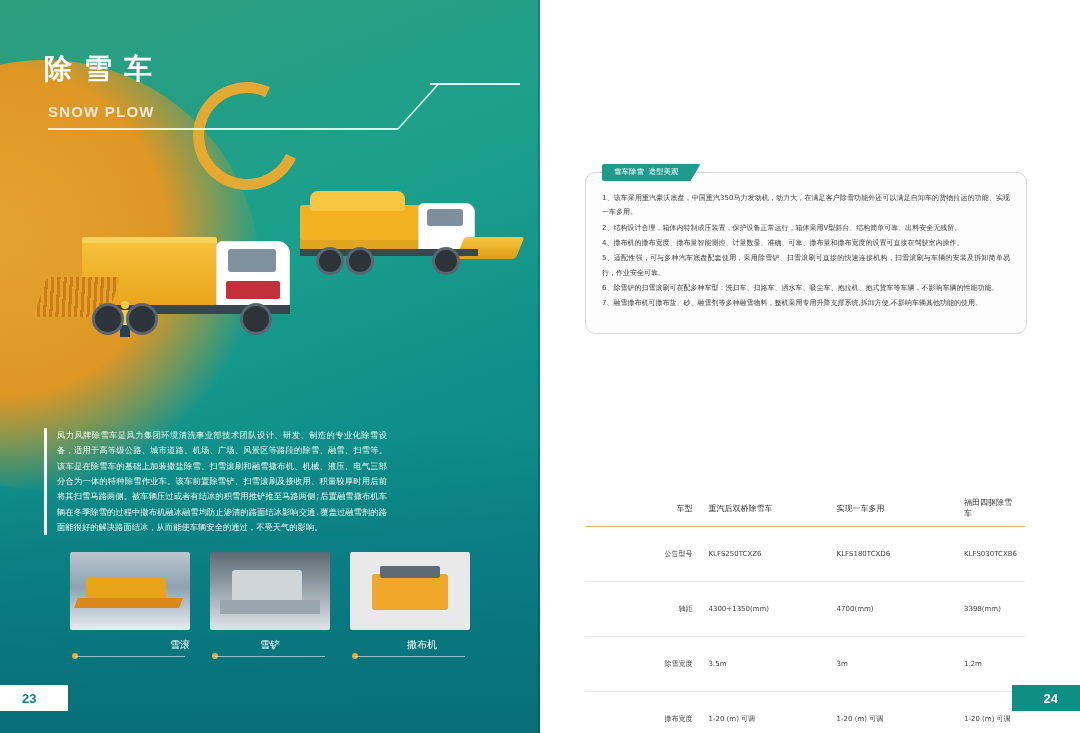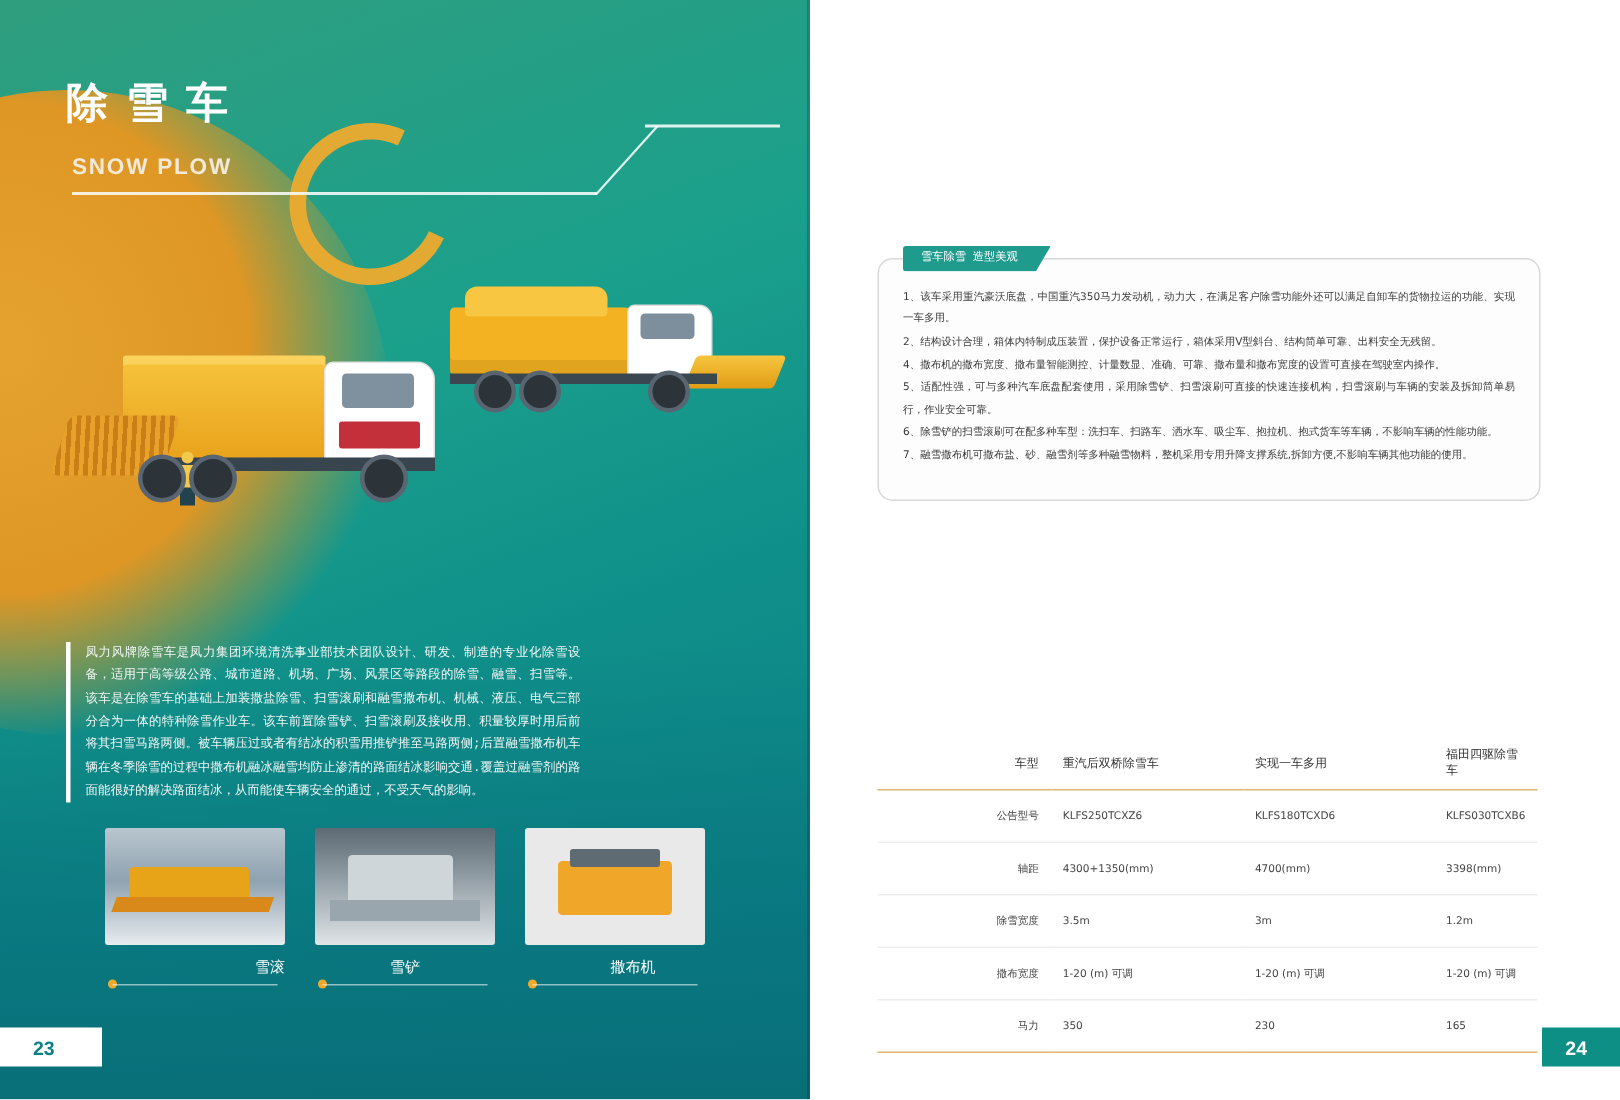--- a/index.html
+++ b/index.html
@@ -291,7 +291,7 @@
   .param-table tbody td {
     font-size: 7px;
     color: #444444;
-    padding: 12px 8px;
+    padding: 22px 8px;
     border-bottom: 1px solid #ededed;
   }
   .param-table tbody tr:last-child td { border-bottom: 1px solid #e2b56a; }

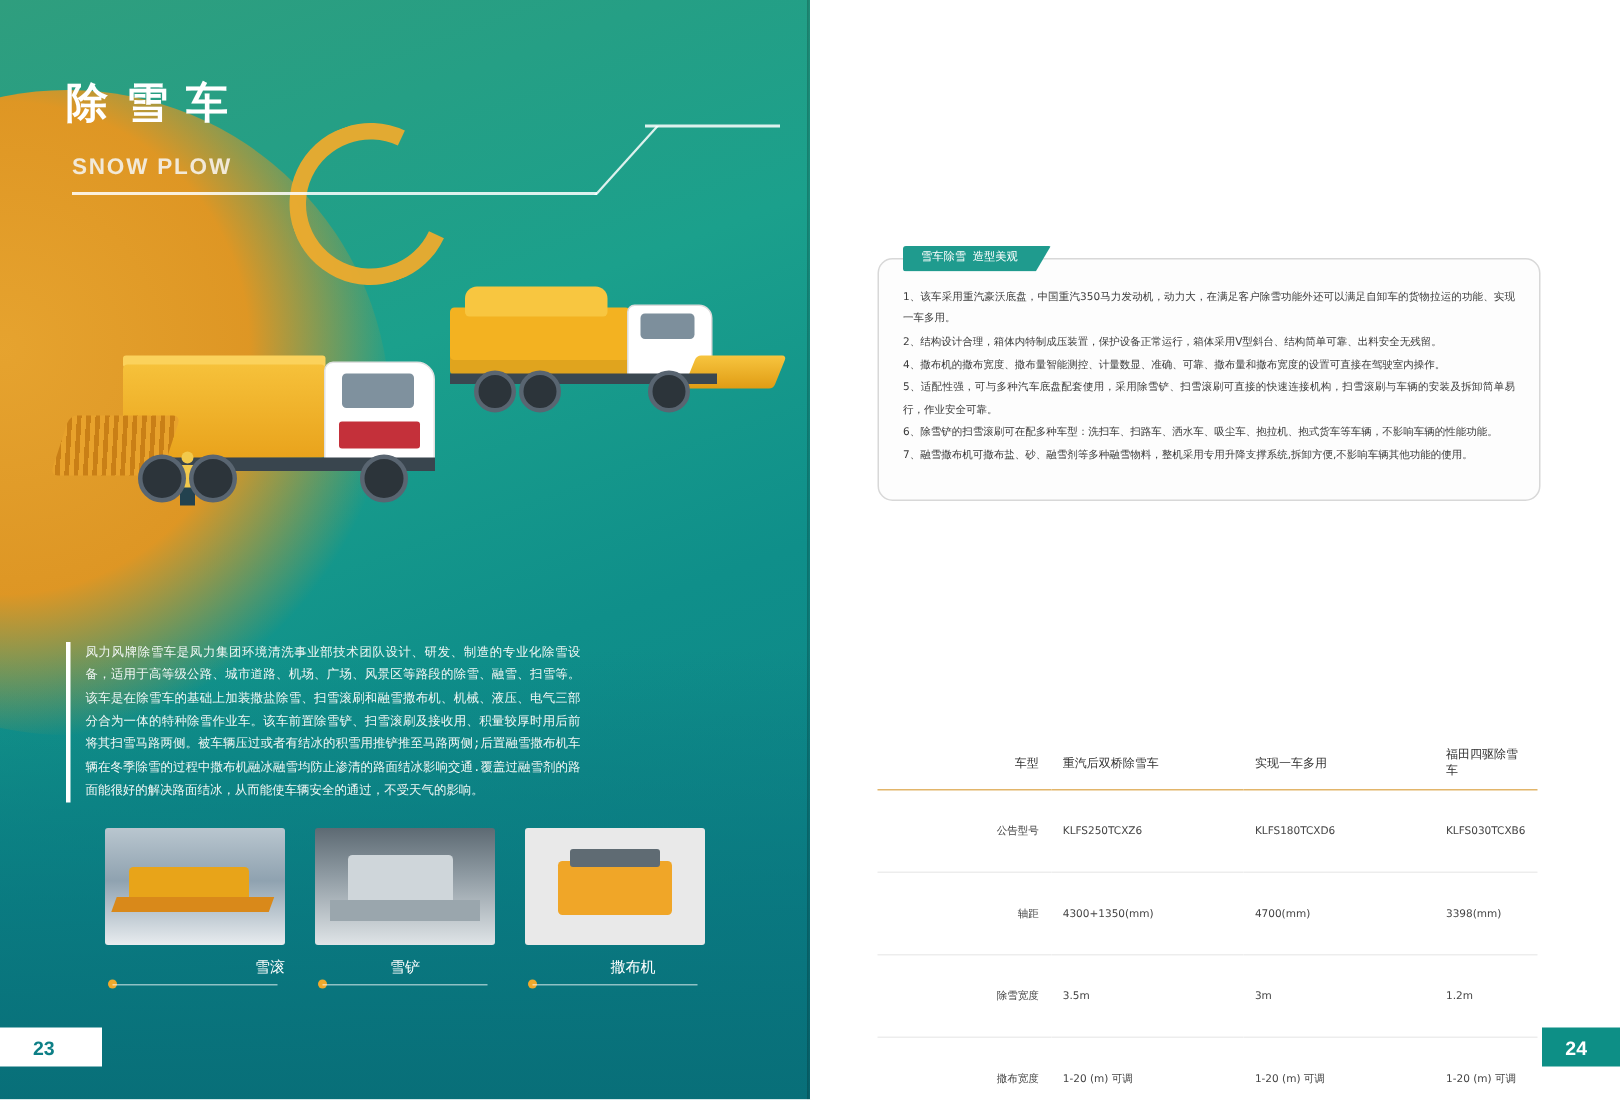--- a/index.html
+++ b/index.html
@@ -301,7 +301,7 @@
 
   .page-num-right {
     position: absolute; right: 0; bottom: 22px;
-    width: 52px; height: 26px;
+    width: 68px; height: 26px;
     background: #0d8f86;
     color: #ffffff;
     font-size: 13px;

